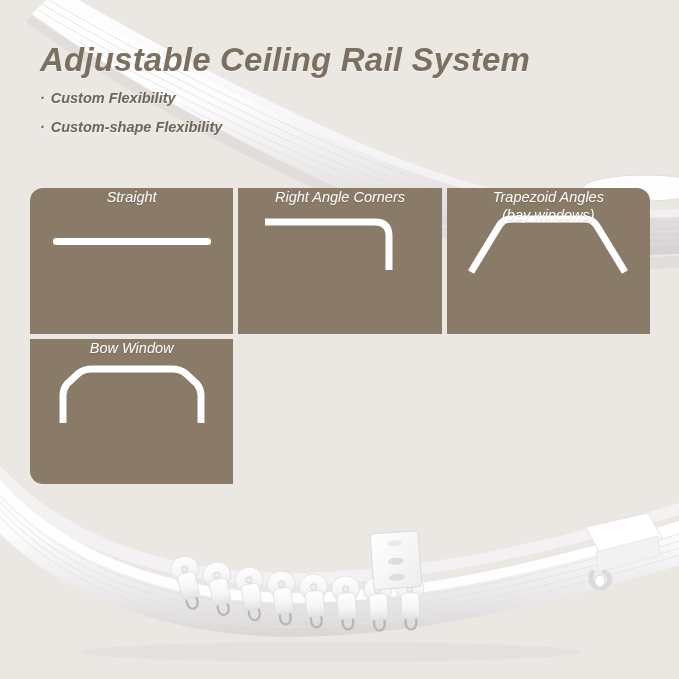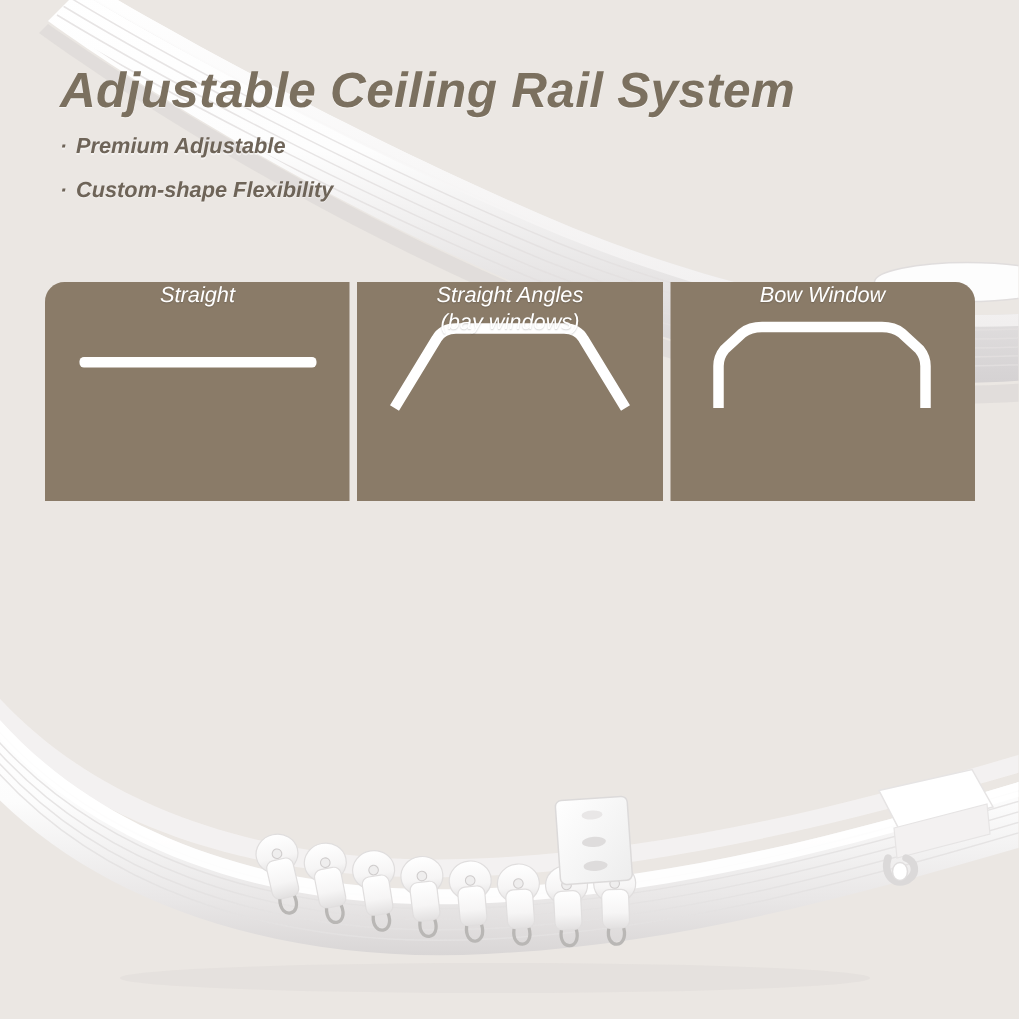--- a/index.html
+++ b/index.html
@@ -115,7 +115,7 @@
     <div class="bullets">
       <div class="bullet">
         <span class="dot">·</span>
-        <span>Premium Adjustable</span>
+        <span>Custom Flexibility</span>
       </div>
       <div class="bullet">
         <span class="dot">·</span>

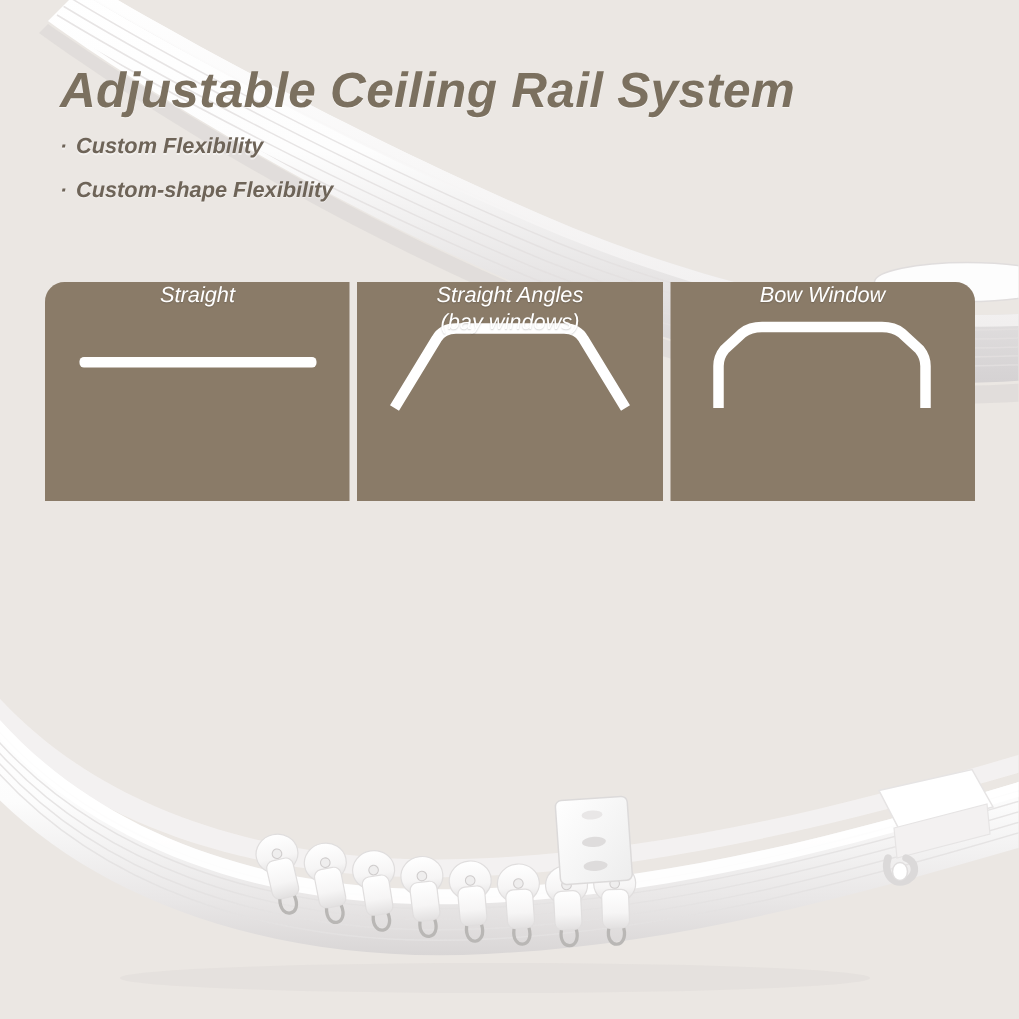--- a/index.html
+++ b/index.html
@@ -139,6 +139,16 @@
 
 
 
+    <div class="cell">
+      <div class="dia">
+        <svg width="170" height="80" viewBox="0 0 170 80">
+          <path d="M 10,22 L 120,22 Q 134,22 134,36 L 134,70" fill="none" stroke="#ffffff" stroke-width="7" stroke-linecap="butt"></path>
+        </svg>
+      </div>
+      <div class="lbl">
+        <span>Right Angle Corners</span>
+      </div>
+    </div>
 
     <div class="cell">
       <div class="dia">

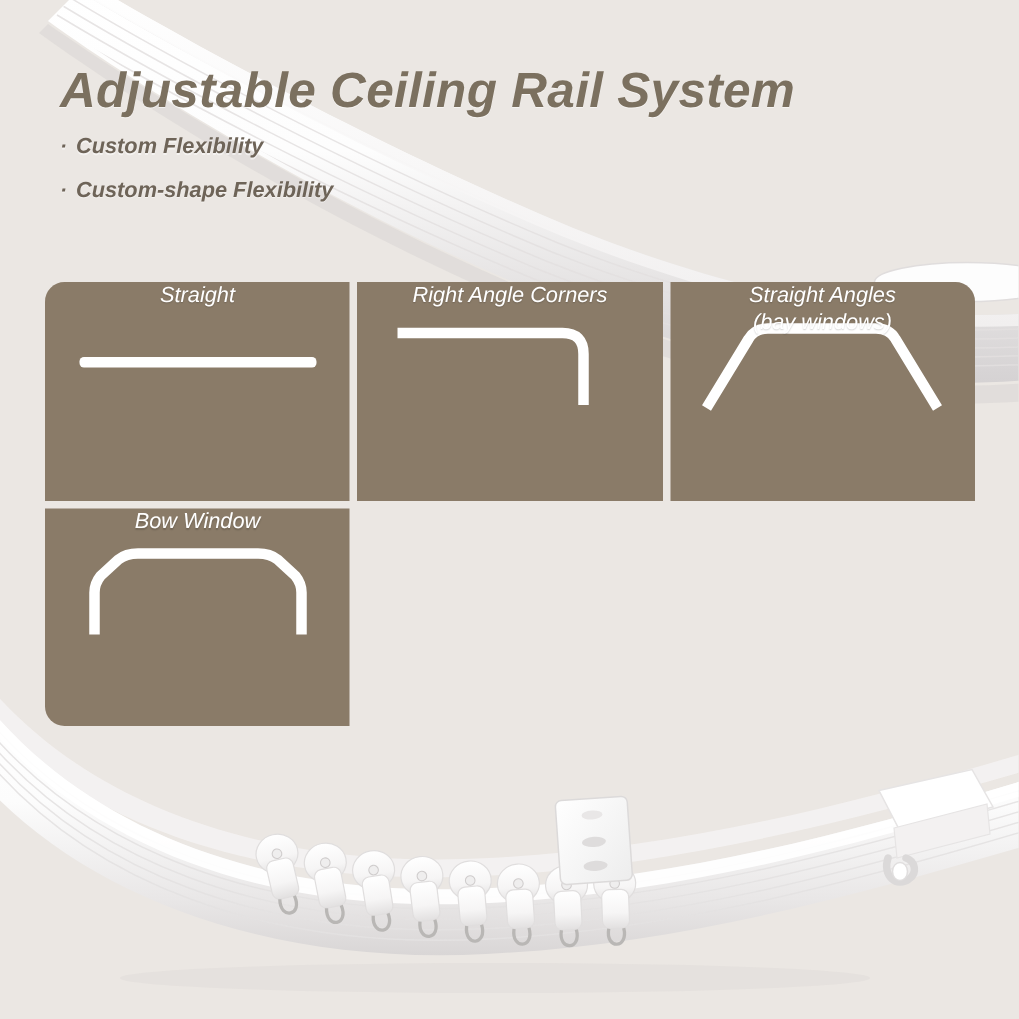--- a/index.html
+++ b/index.html
@@ -157,7 +157,7 @@
         </svg>
       </div>
       <div class="lbl">
-        <span>Straight Angles</span>
+        <span>Trapezoid Angles</span>
         <span class="l2">(bay windows)</span>
       </div>
     </div>

